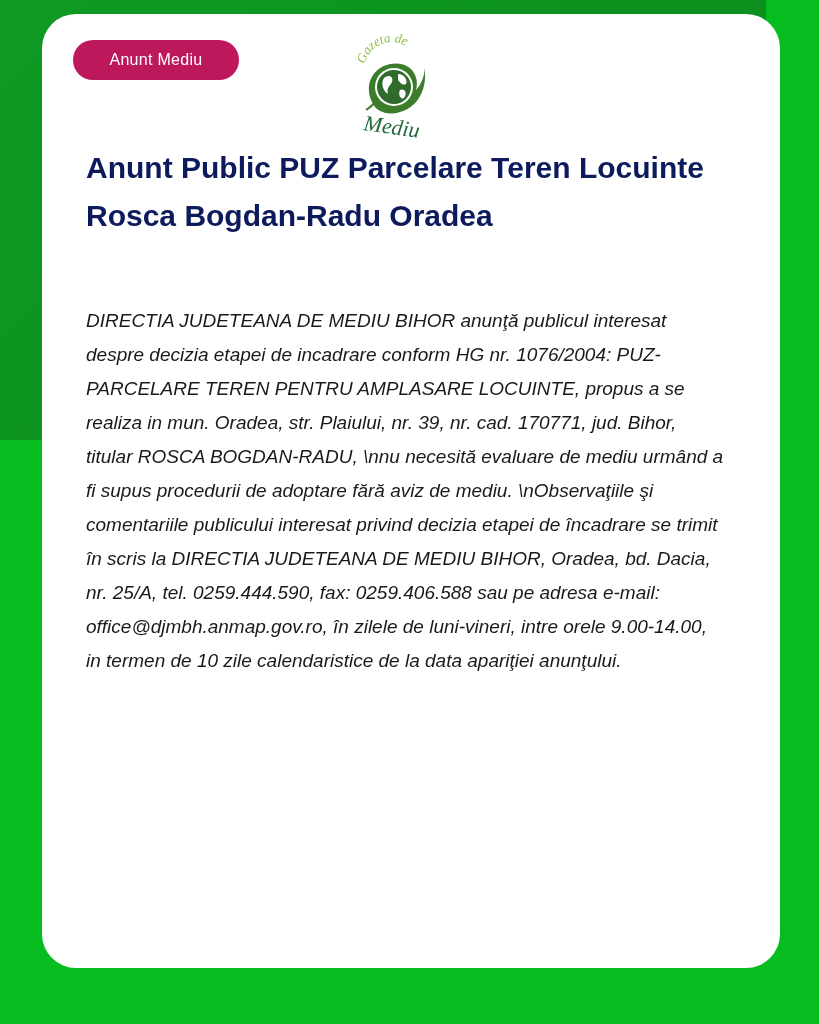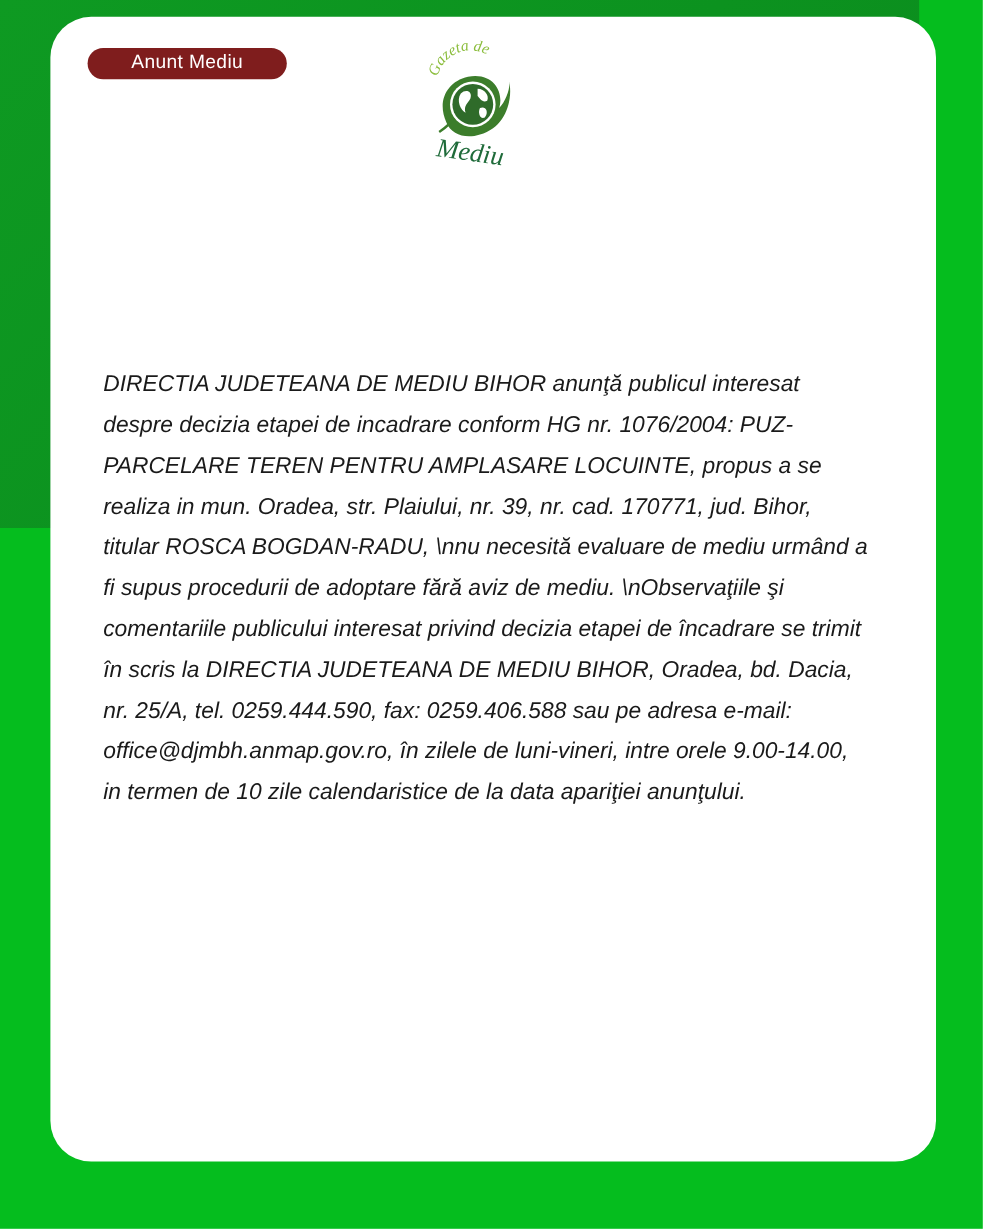--- a/index.html
+++ b/index.html
@@ -17,8 +17,8 @@
       background: #ffffff; border-radius: 34px;
     }
     .badge {
-      position: absolute; left: 31px; top: 26px; width: 166px; height: 26px;
-      border-radius: 20px; background: #7f1d1d; color: #ffffff;
+      position: absolute; left: 31px; top: 26px; width: 166px; height: 40px;
+      border-radius: 20px; background: #be185d; color: #ffffff;
       font-size: 16px; letter-spacing: 0.3px;
       display: flex; align-items: center; justify-content: center;
     }

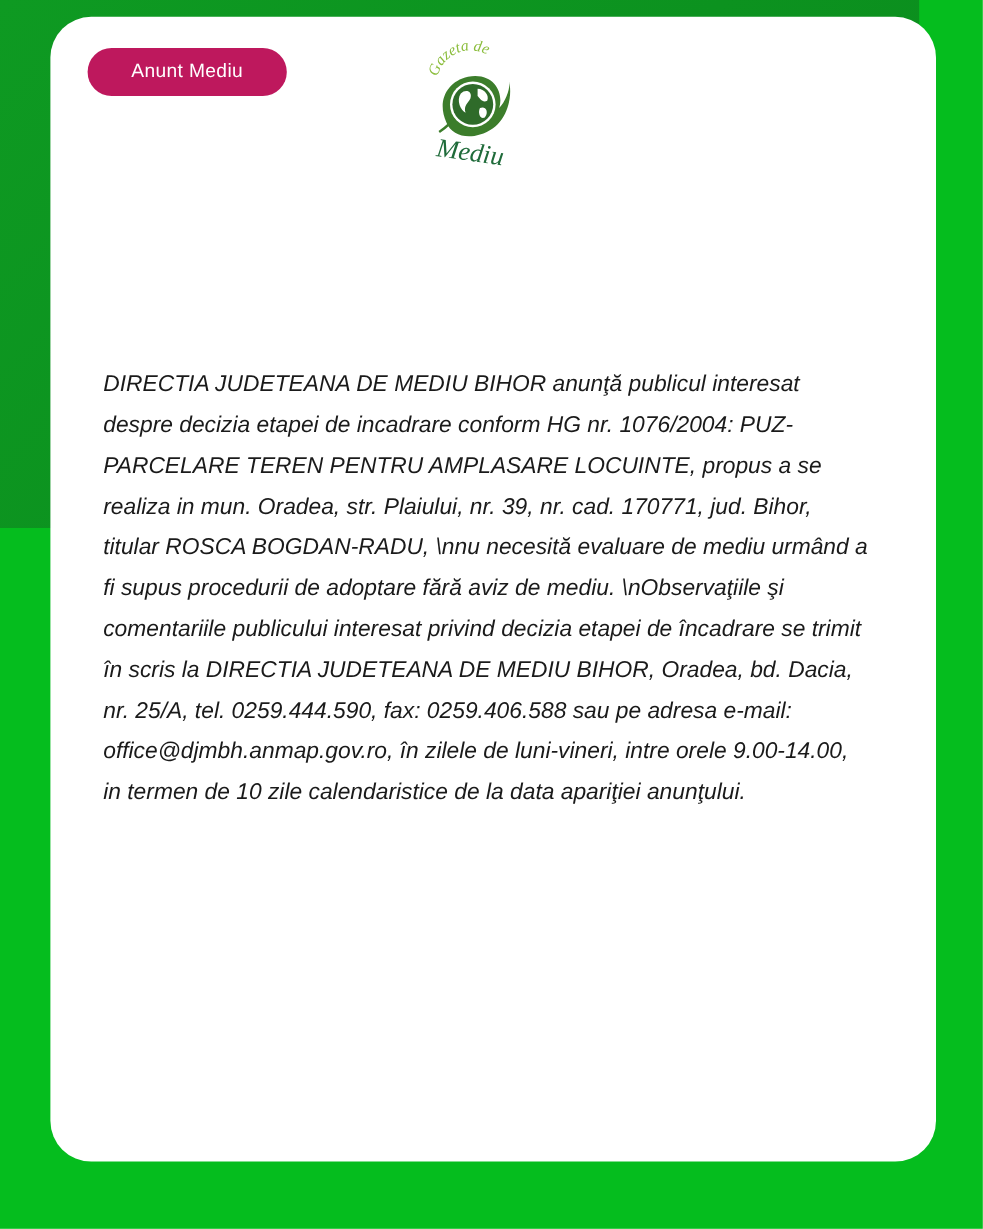--- a/index.html
+++ b/index.html
@@ -66,6 +66,7 @@
     </svg>
   </div>
 
+  <h1 class="title">Anunt Public PUZ Parcelare Teren Locuinte Rosca Bogdan-Radu Oradea</h1>
 
   <p class="body-text">DIRECTIA JUDETEANA DE MEDIU BIHOR anunţă publicul interesat despre decizia etapei de incadrare conform HG nr. 1076/2004: PUZ-PARCELARE TEREN PENTRU AMPLASARE LOCUINTE, propus a se realiza in mun. Oradea, str. Plaiului, nr. 39, nr. cad. 170771, jud. Bihor, titular ROSCA BOGDAN-RADU, \nnu necesită evaluare de mediu urmând a fi supus procedurii de adoptare fără aviz de mediu. \nObservaţiile şi comentariile publicului interesat privind decizia etapei de încadrare se trimit în scris la DIRECTIA JUDETEANA DE MEDIU BIHOR, Oradea, bd. Dacia, nr. 25/A, tel. 0259.444.590, fax: 0259.406.588 sau pe adresa e-mail: office@djmbh.anmap.gov.ro, în zilele de luni-vineri, intre orele 9.00-14.00, in termen de 10 zile calendaristice de la data apariţiei anunţului.</p>
 </div>

